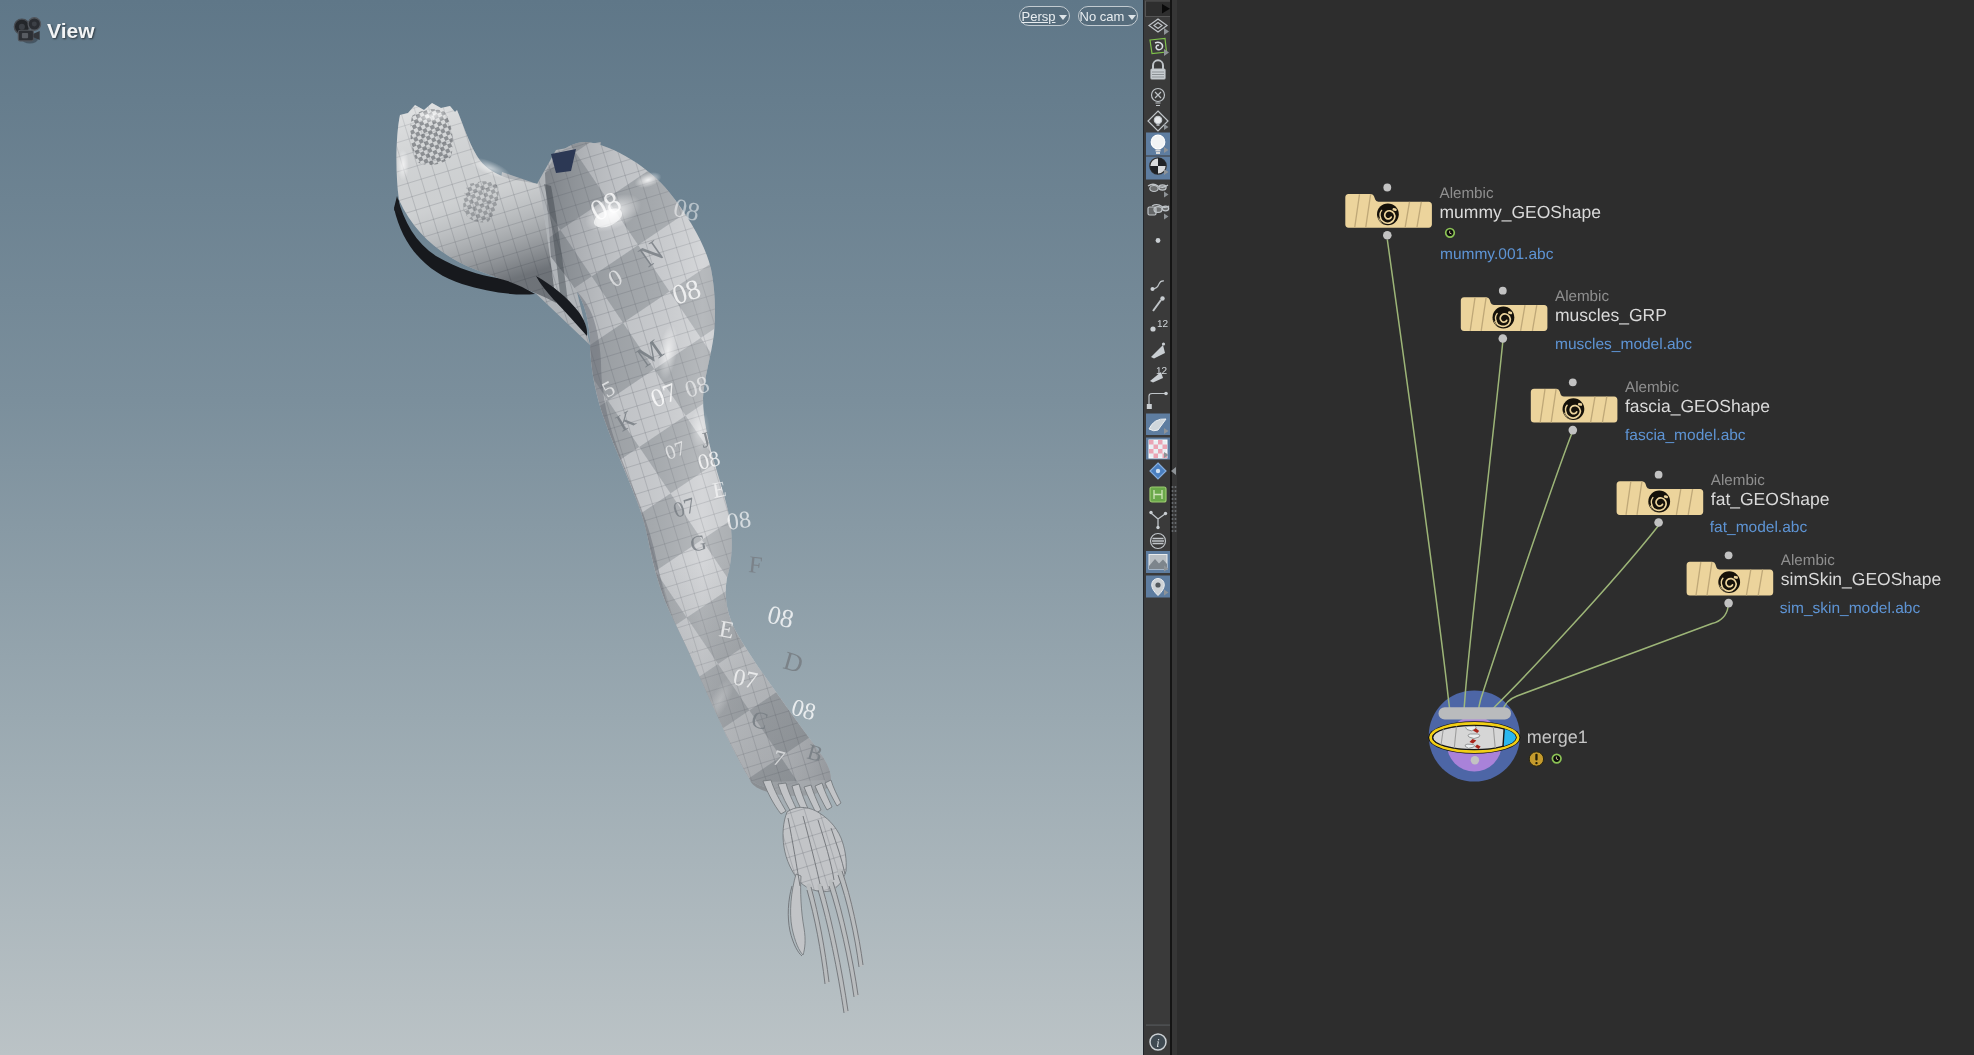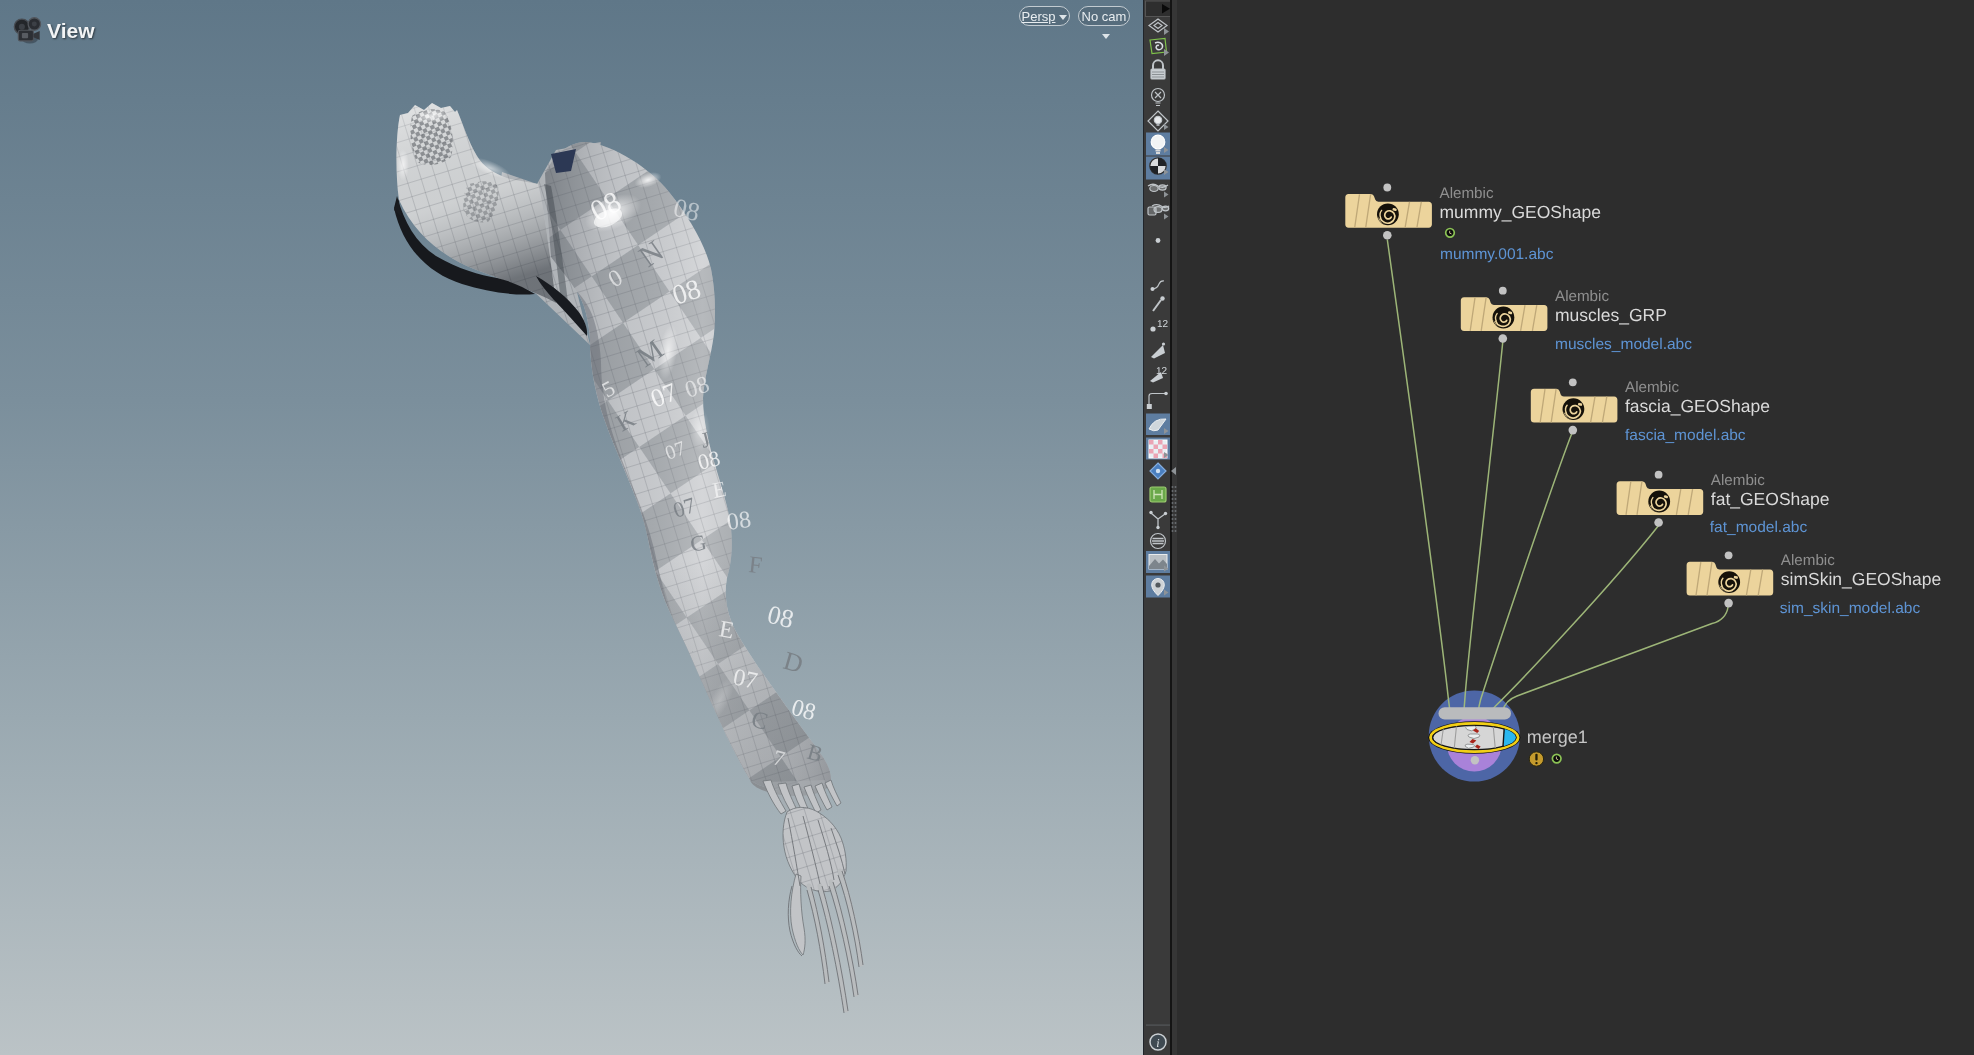--- a/index.html
+++ b/index.html
@@ -224,7 +224,7 @@
   </svg>
   <div id="viewlabel">View</div>
   <div class="pill" style="left:1019px;width:51px;text-decoration:underline;">Persp<span class="arr"></span></div>
-  <div class="pill" style="left:1078px;width:52px;">No cam<span class="arr"></span></div>
+  <div class="pill" style="left:1078px;width:60px;">No cam<span class="arr"></span></div>
 </div>
 <div id="toolbar">
   <svg id="tbsvg" width="29" height="1055" viewBox="0 0 29 1055" style="position:absolute;left:0;top:0;">

